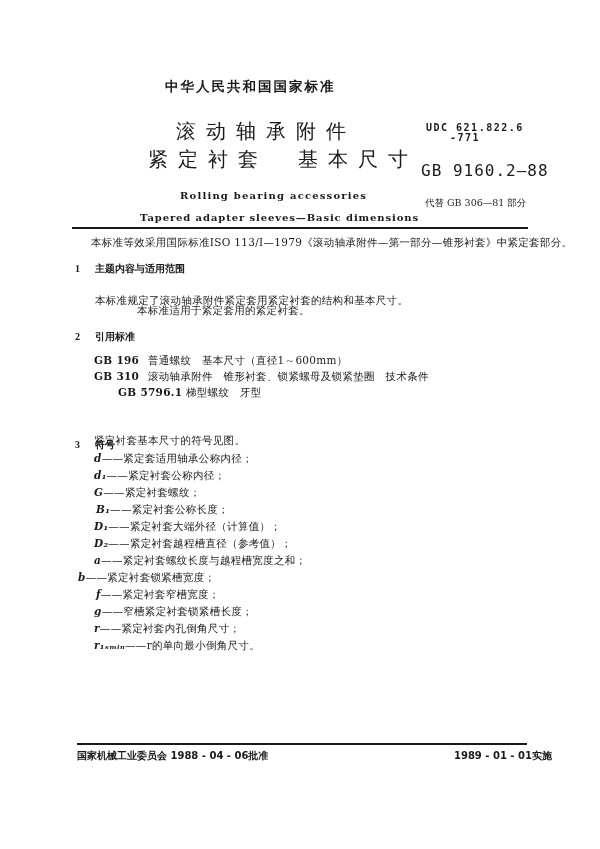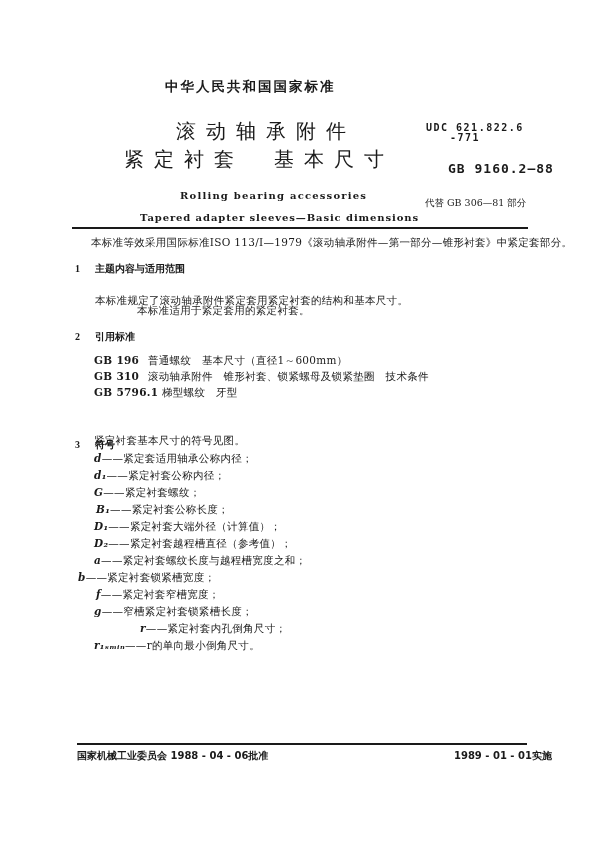--- a/index.html
+++ b/index.html
@@ -10,7 +10,7 @@
   .abs { position: absolute; white-space: nowrap; }
   .national { left: 165px; top: 78px; font-size: 13.5px; font-weight: bold; letter-spacing: 2px; font-family: "DejaVu Sans", sans-serif; }
   .title1 { left: 176px; top: 118px; font-size: 20px; letter-spacing: 10px; font-family: "DejaVu Sans", sans-serif; }
-  .title2 { left: 124px; top: 146px; font-size: 20px; letter-spacing: 10px; font-family: "DejaVu Sans", sans-serif; }
+  .title2 { left: 148px; top: 146px; font-size: 20px; letter-spacing: 10px; font-family: "DejaVu Sans", sans-serif; }
   .entitle1 { left: 180px; top: 190px; font-size: 10px; font-weight: bold; letter-spacing: 1.2px; }
   .entitle2 { left: 140px; top: 212px; font-size: 10px; font-weight: bold; letter-spacing: 0.9px; }
   .udc1 { left: 426px; top: 122px; font-size: 10px; font-weight: bold; letter-spacing: 1.5px; font-family: "DejaVu Sans Mono", monospace; }

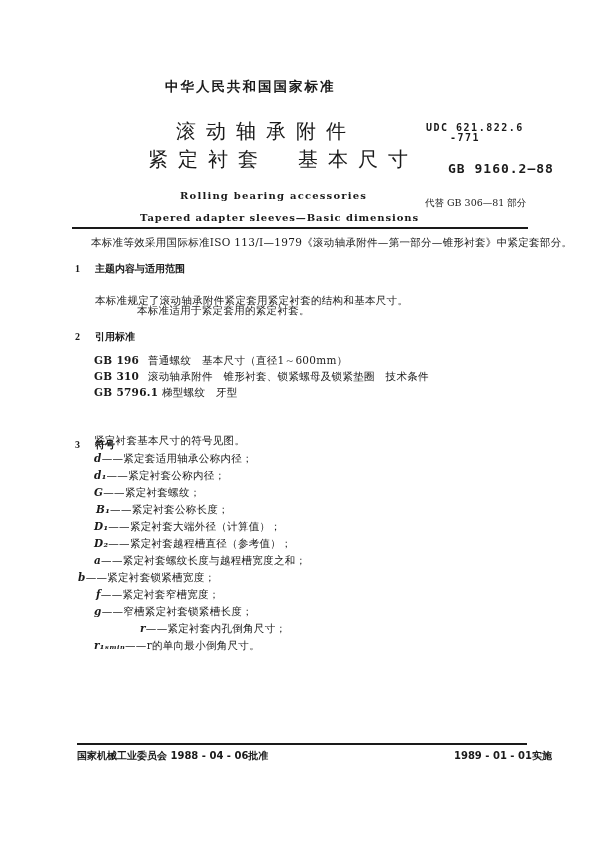--- a/index.html
+++ b/index.html
@@ -15,7 +15,7 @@
   .entitle2 { left: 140px; top: 212px; font-size: 10px; font-weight: bold; letter-spacing: 0.9px; }
   .udc1 { left: 426px; top: 122px; font-size: 10px; font-weight: bold; letter-spacing: 1.5px; font-family: "DejaVu Sans Mono", monospace; }
   .udc2 { left: 450px; top: 132px; font-size: 10px; font-weight: bold; letter-spacing: 1.5px; font-family: "DejaVu Sans Mono", monospace; }
-  .gbno { left: 448px; top: 161px; font-size: 13px; font-weight: bold; letter-spacing: 1px; font-family: "DejaVu Sans Mono", monospace; }
+  .gbno { left: 421px; top: 161px; font-size: 16px; font-weight: normal; letter-spacing: 1px; font-family: "DejaVu Sans Mono", monospace; }
   .replaces { left: 425px; top: 197px; font-size: 9.5px; }
   .rule { position: absolute; background: #1a1a1a; }
   .rule-top { left: 72px; top: 227px; width: 456px; height: 2px; }

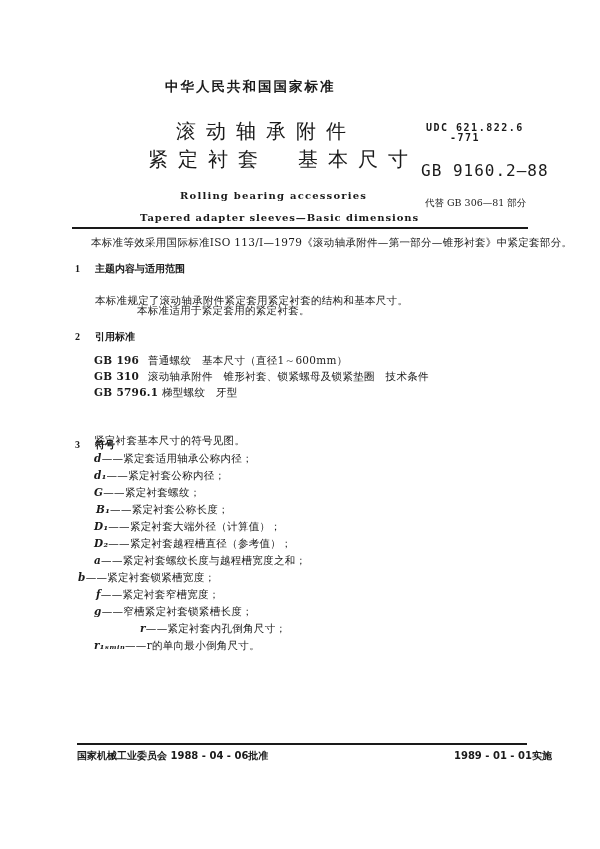--- a/index.html
+++ b/index.html
@@ -61,7 +61,7 @@
   <span class="ref-code" style="width:54px;">GB 310</span><span>滚动轴承附件　锥形衬套、锁紧螺母及锁紧垫圈　技术条件</span>
 </div>
 <div class="abs body-text" style="left:94px; top:386px;">
-  <span class="ref-code" style="width:68px;">GB 5796.1</span><span>梯型螺纹　牙型</span>
+  <span class="ref-code" style="width:68px;margin-left:24px;">GB 5796.1</span><span>梯型螺纹　牙型</span>
 </div>
 
 <div class="abs heading" style="left:75px; top:410px;margin-top:28px;">

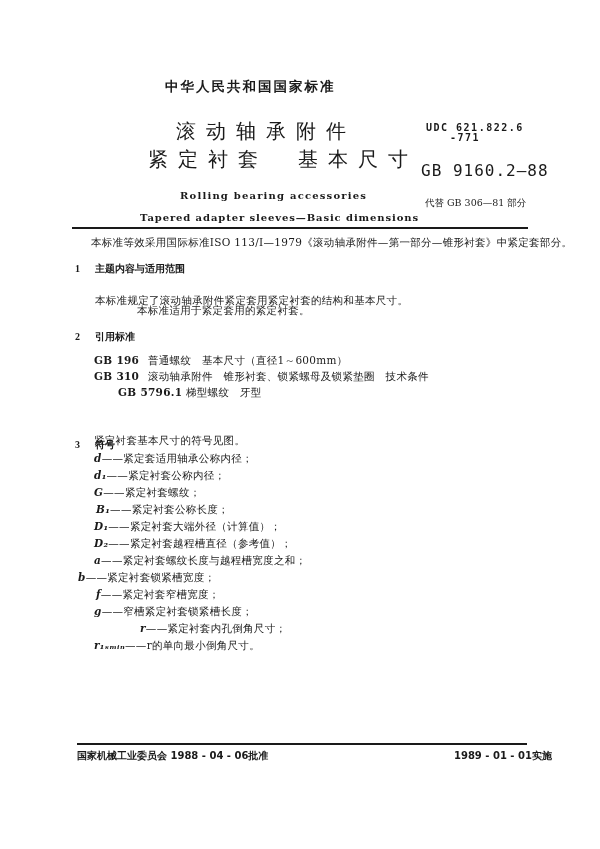--- a/index.html
+++ b/index.html
@@ -79,7 +79,7 @@
 <div class="abs body-text" style="left:78px; top:571px;"><span class="sym">b</span><span>——紧定衬套锁紧槽宽度；</span></div>
 <div class="abs body-text" style="left:96px; top:588px;"><span class="sym">f</span><span>——紧定衬套窄槽宽度；</span></div>
 <div class="abs body-text" style="left:94px; top:605px;"><span class="sym">g</span><span>——窄槽紧定衬套锁紧槽长度；</span></div>
-<div class="abs body-text" style="left:94px; top:622px;margin-left:46px;"><span class="sym">r</span><span>——紧定衬套内孔倒角尺寸；</span></div>
+<div class="abs body-text" style="left:94px; top:622px;"><span class="sym">r</span><span>——紧定衬套内孔倒角尺寸；</span></div>
 <div class="abs body-text" style="left:94px; top:639px;"><span class="sym">r₁ₛₘᵢₙ</span><span>——r的单向最小倒角尺寸。</span></div>
 
 <div class="rule rule-bottom"></div>

